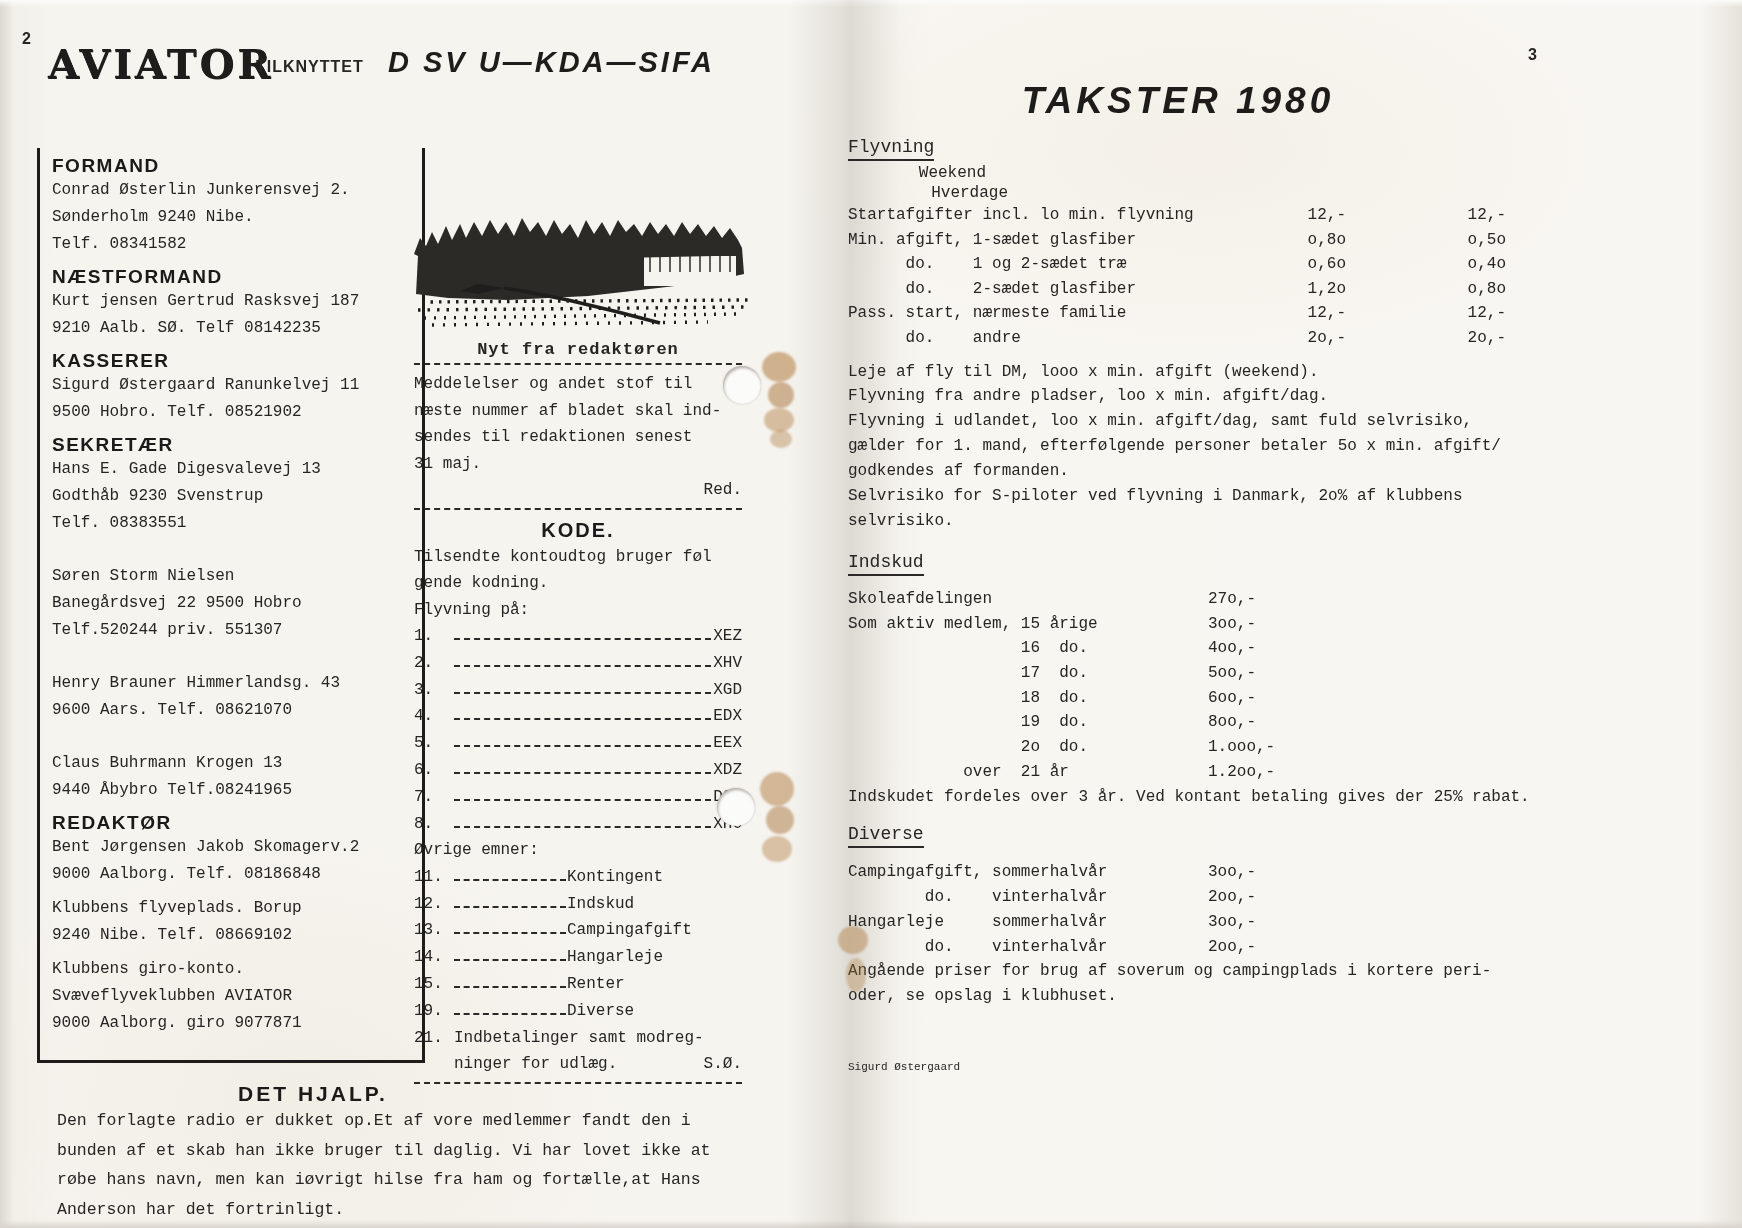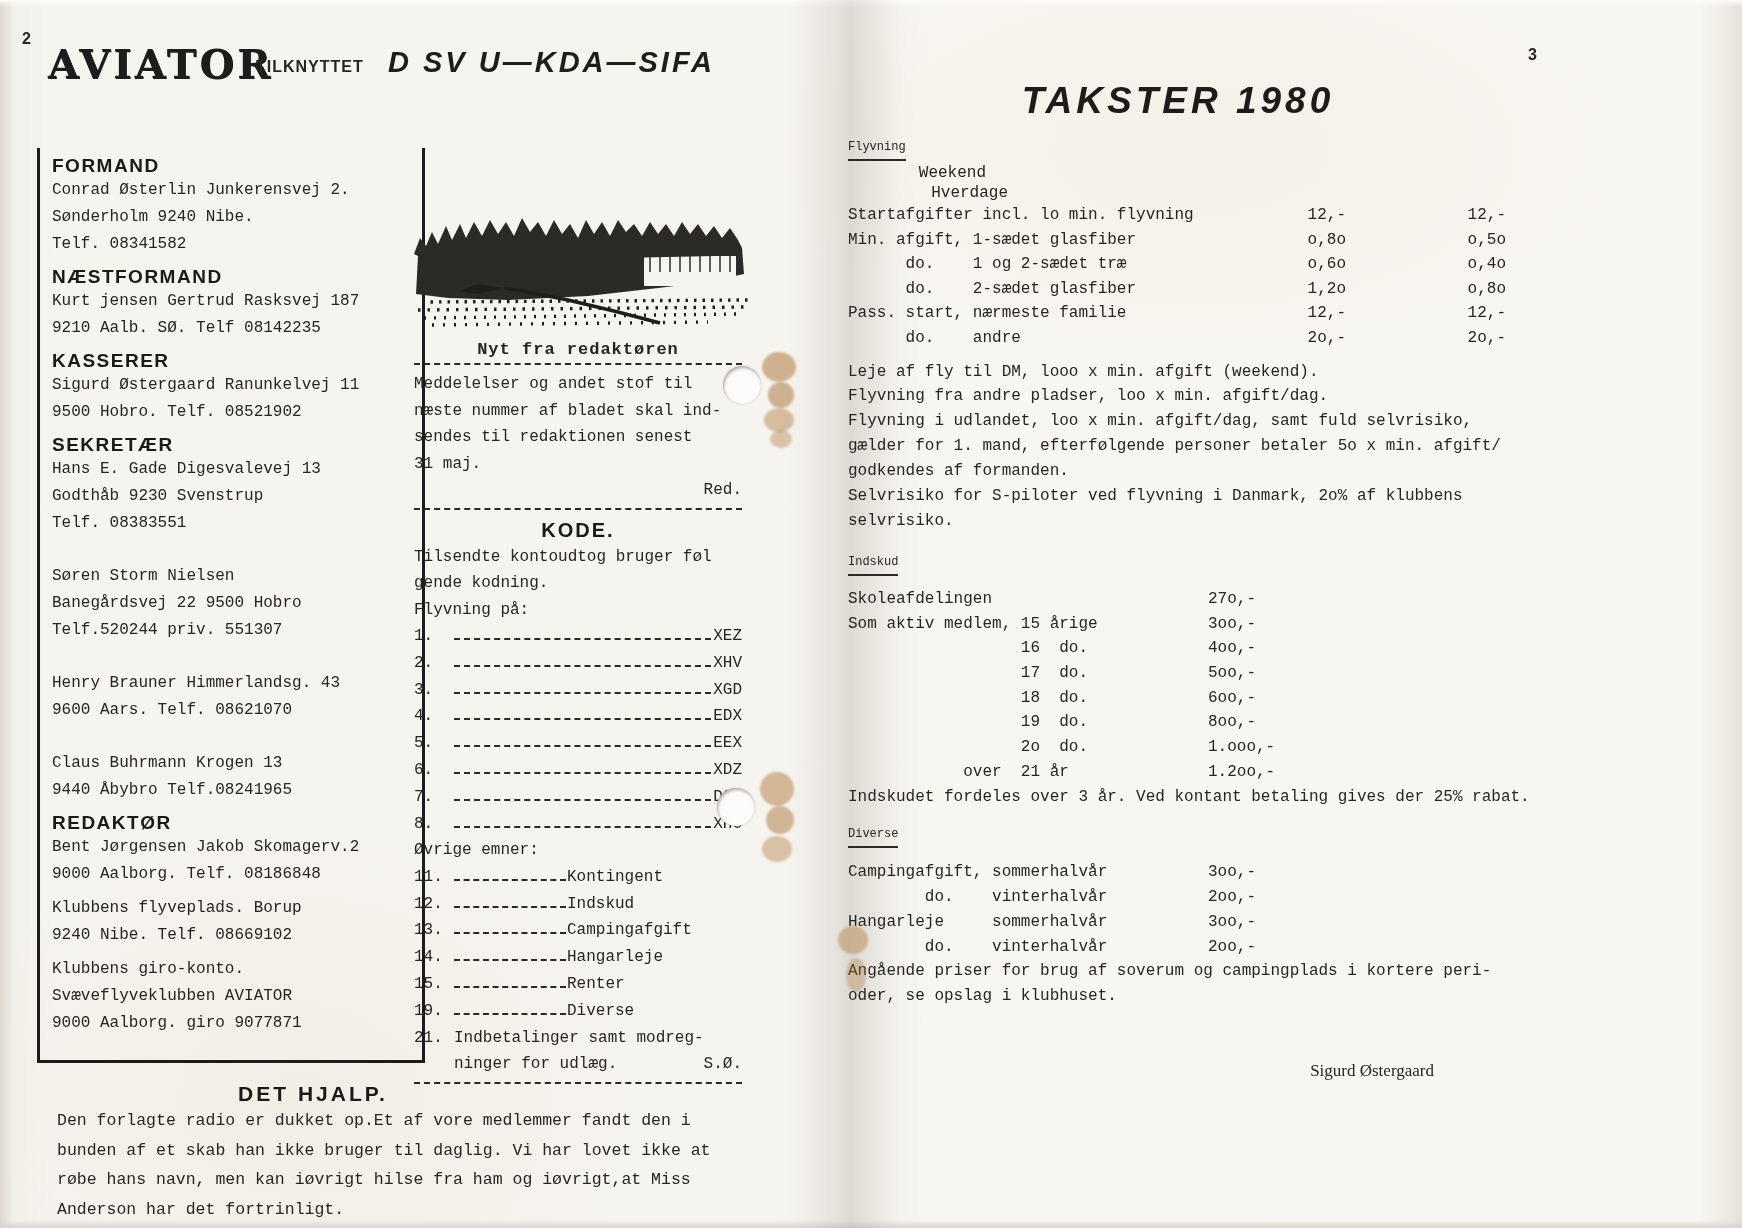--- a/index.html
+++ b/index.html
@@ -58,7 +58,7 @@
   
   #rightpage{position:absolute;left:848px;top:80px;width:692px;}
   #takster-title{text-align:center;transform:translateX(-16px);font-family:"Liberation Sans",sans-serif;font-weight:bold;font-style:italic;font-size:37px;letter-spacing:4px;color:#1d1c1a;margin-bottom:14px;}
-  .uh{display:inline-block;border-bottom:2px solid #2a2927;padding-bottom:1px;font-size:12px;line-height:22px;}
+  .uh{display:inline-block;border-bottom:2px solid #2a2927;padding-bottom:1px;font-size:18px;line-height:22px;}
   .sec{margin-top:0;}
   .colheads{display:flex;font-size:16px;line-height:20px;margin-top:2px;flex-direction:column;}
   .colheads .spacer{width:360px;}

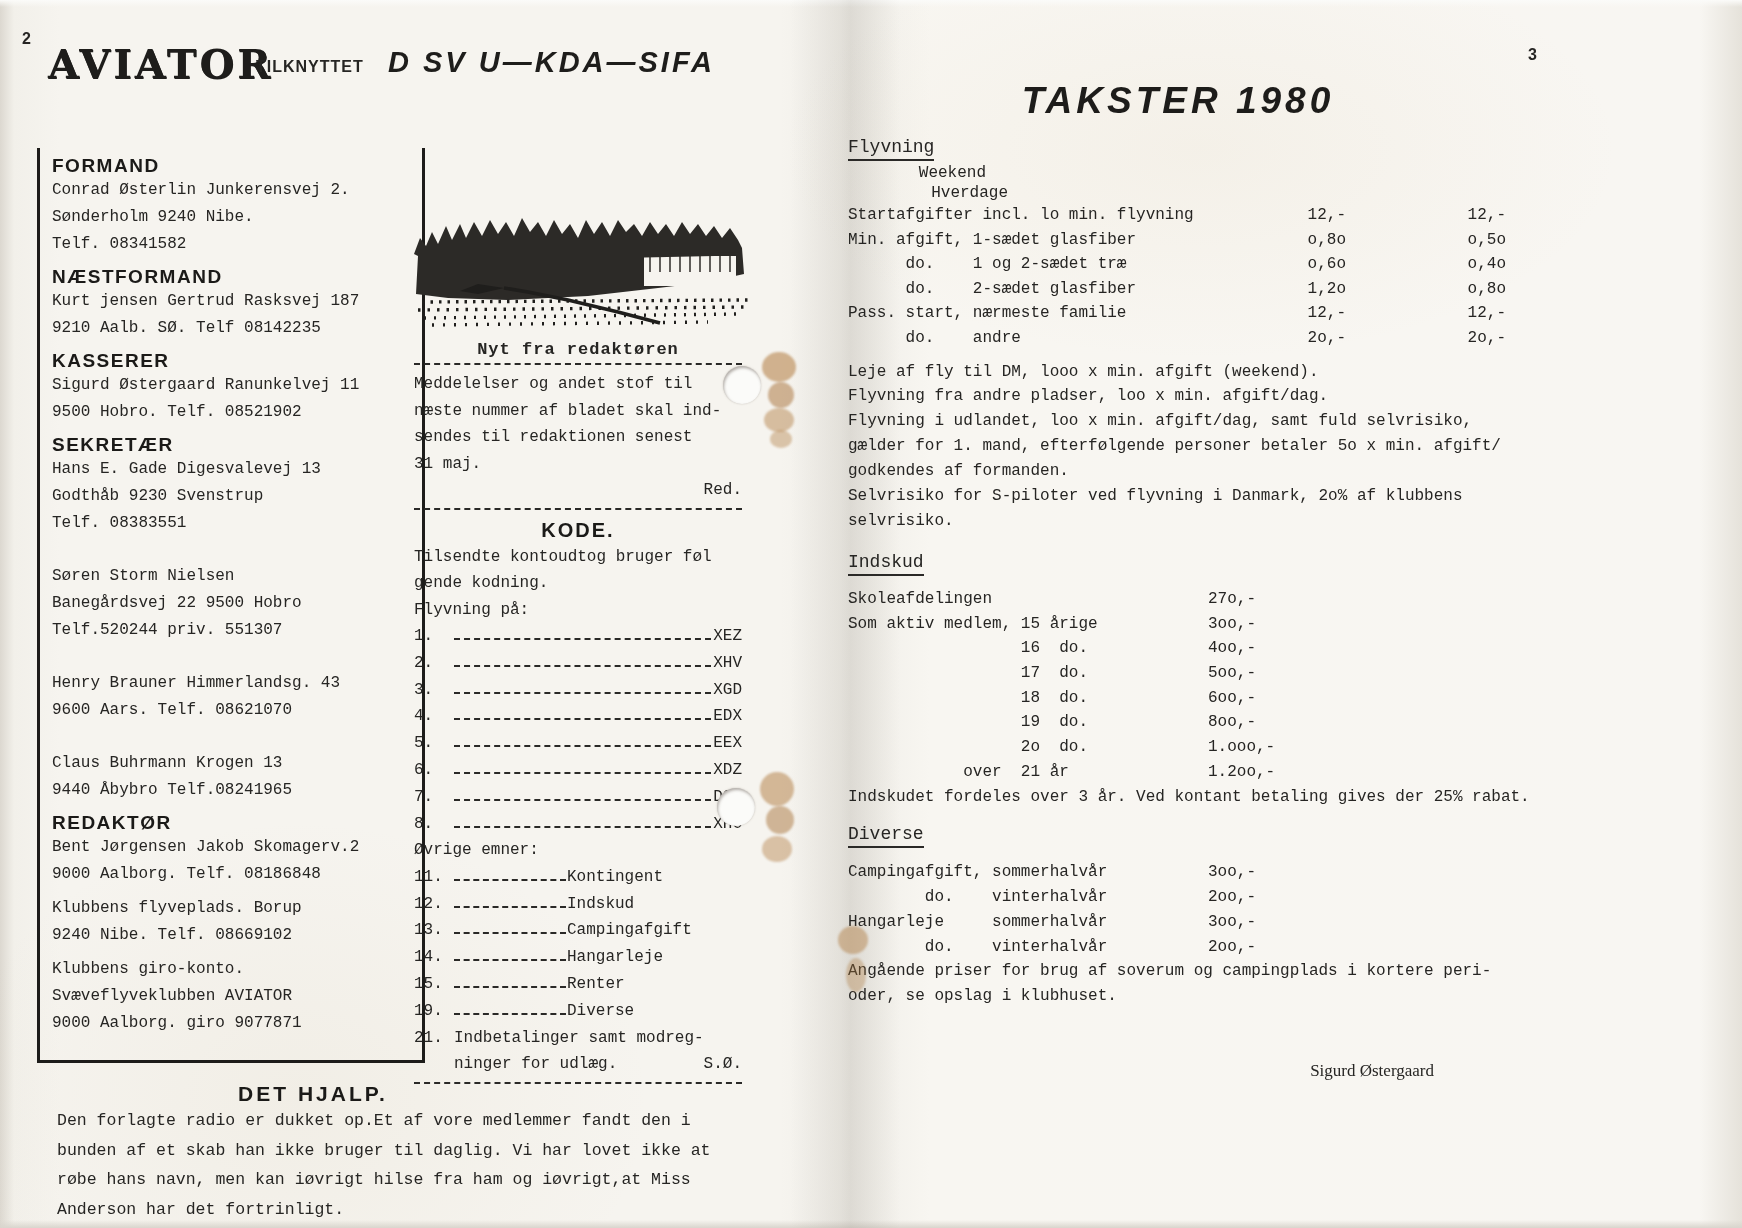--- a/index.html
+++ b/index.html
@@ -72,7 +72,7 @@
   .irow{display:flex;font-size:16px;line-height:24.7px;}
   .il{width:360px;white-space:pre;}
   .iv{width:90px;text-align:left;white-space:pre;}
-  #signature{margin-top:52px;text-align:right;padding-right:106px;font-size:17px;font-family:Liberation Serif, serif;}
+  #signature{margin-top:52px;padding-right:106px;font-size:11px;}
 
   
   .hole{position:absolute;width:38px;height:38px;border-radius:50%;background:#fbfbf9;box-shadow:inset 1px 2px 3px rgba(90,80,70,0.45), 0 0 2px rgba(120,110,95,0.35);}

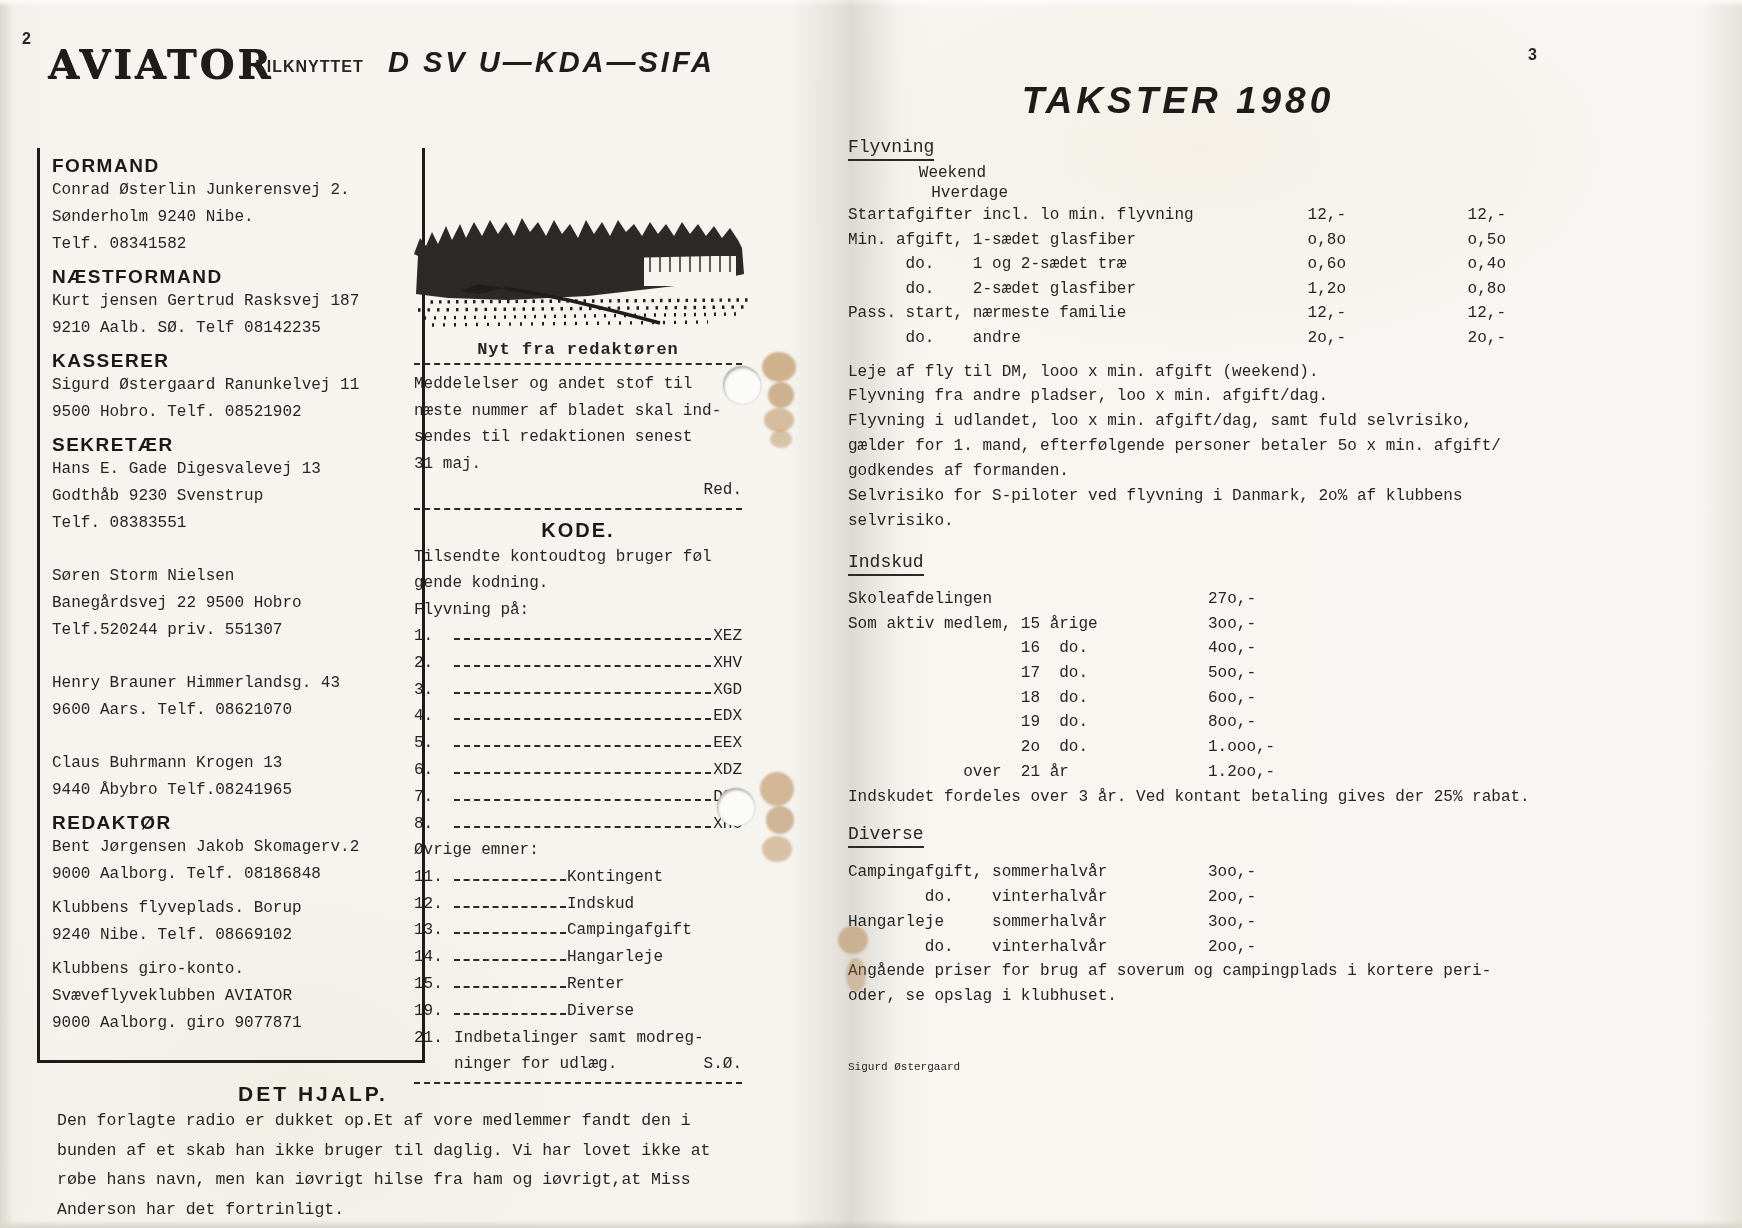--- a/index.html
+++ b/index.html
@@ -276,7 +276,7 @@
     <div id="dh-head">DET HJALP.</div>
     <div class="t16">Den forlagte radio er dukket op.Et af vore medlemmer fandt den i</div>
     <div class="t16">bunden af et skab han ikke bruger til daglig. Vi har lovet ikke at</div>
-    <div class="t16">røbe hans navn, men kan iøvrigt hilse fra ham og iøvrigt,at Miss</div>
+    <div class="t16">røbe hans navn, men kan iøvrigt hilse fra ham og fortælle,at Hans</div>
     <div class="t16">Anderson har det fortrinligt.</div>
   </div>
 

